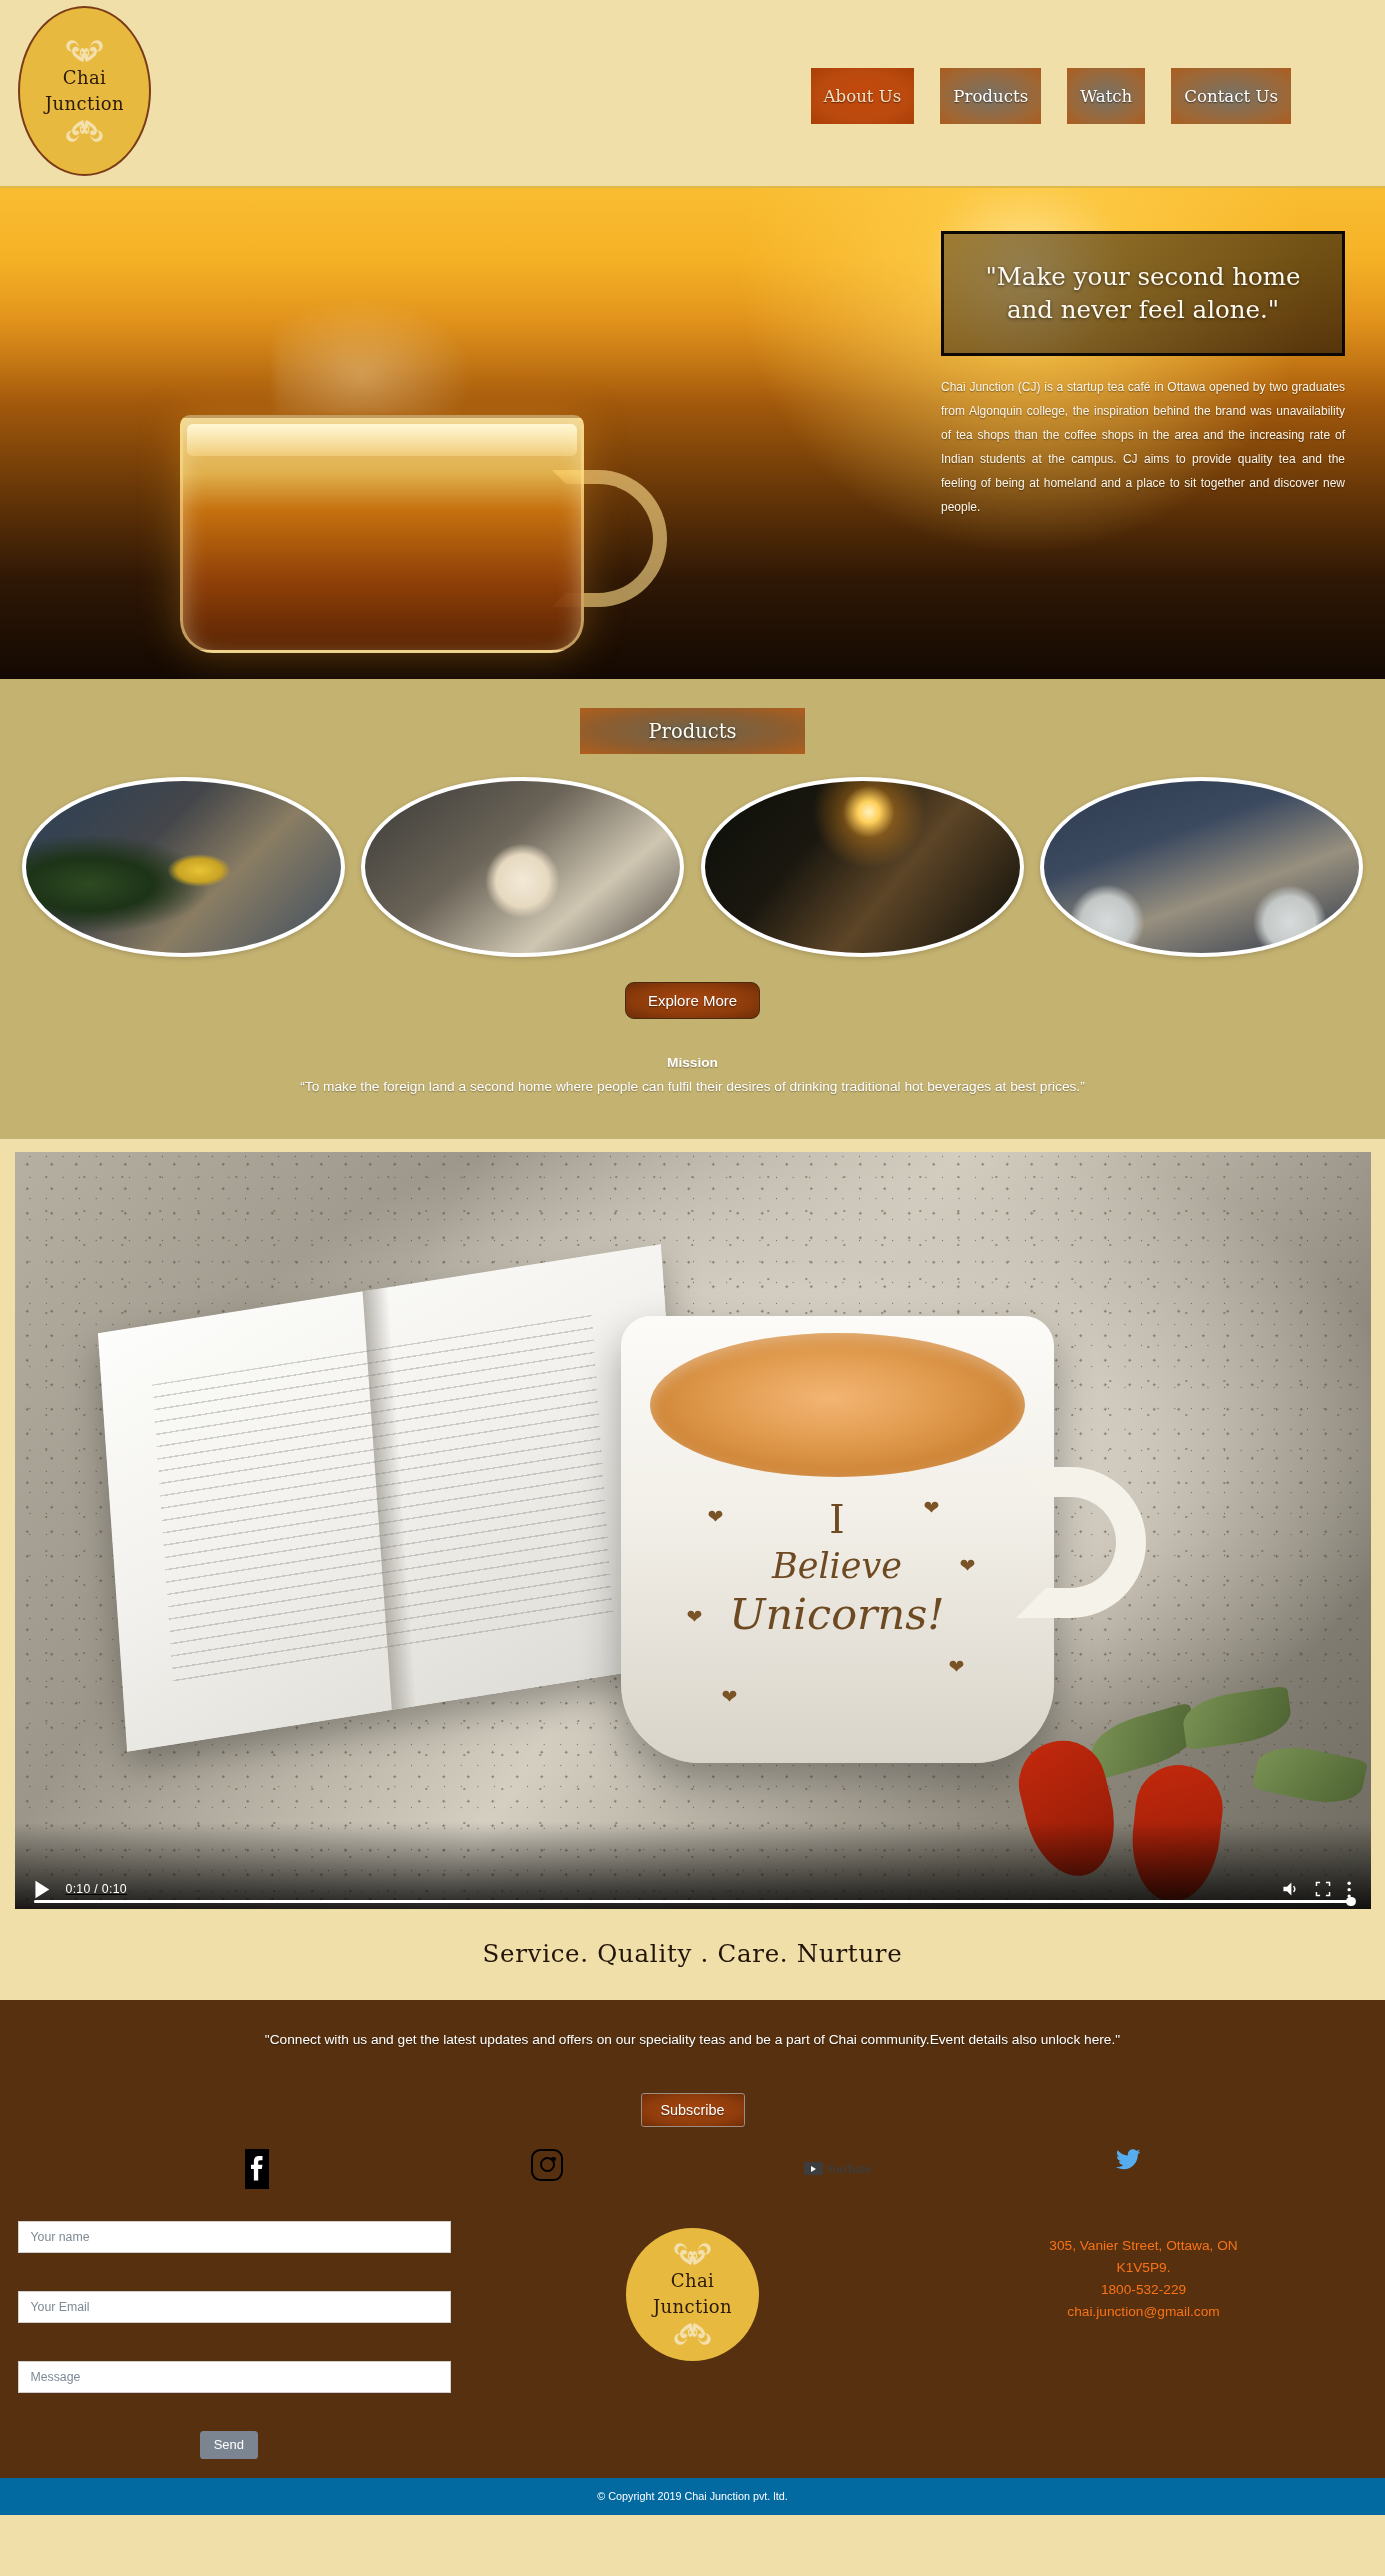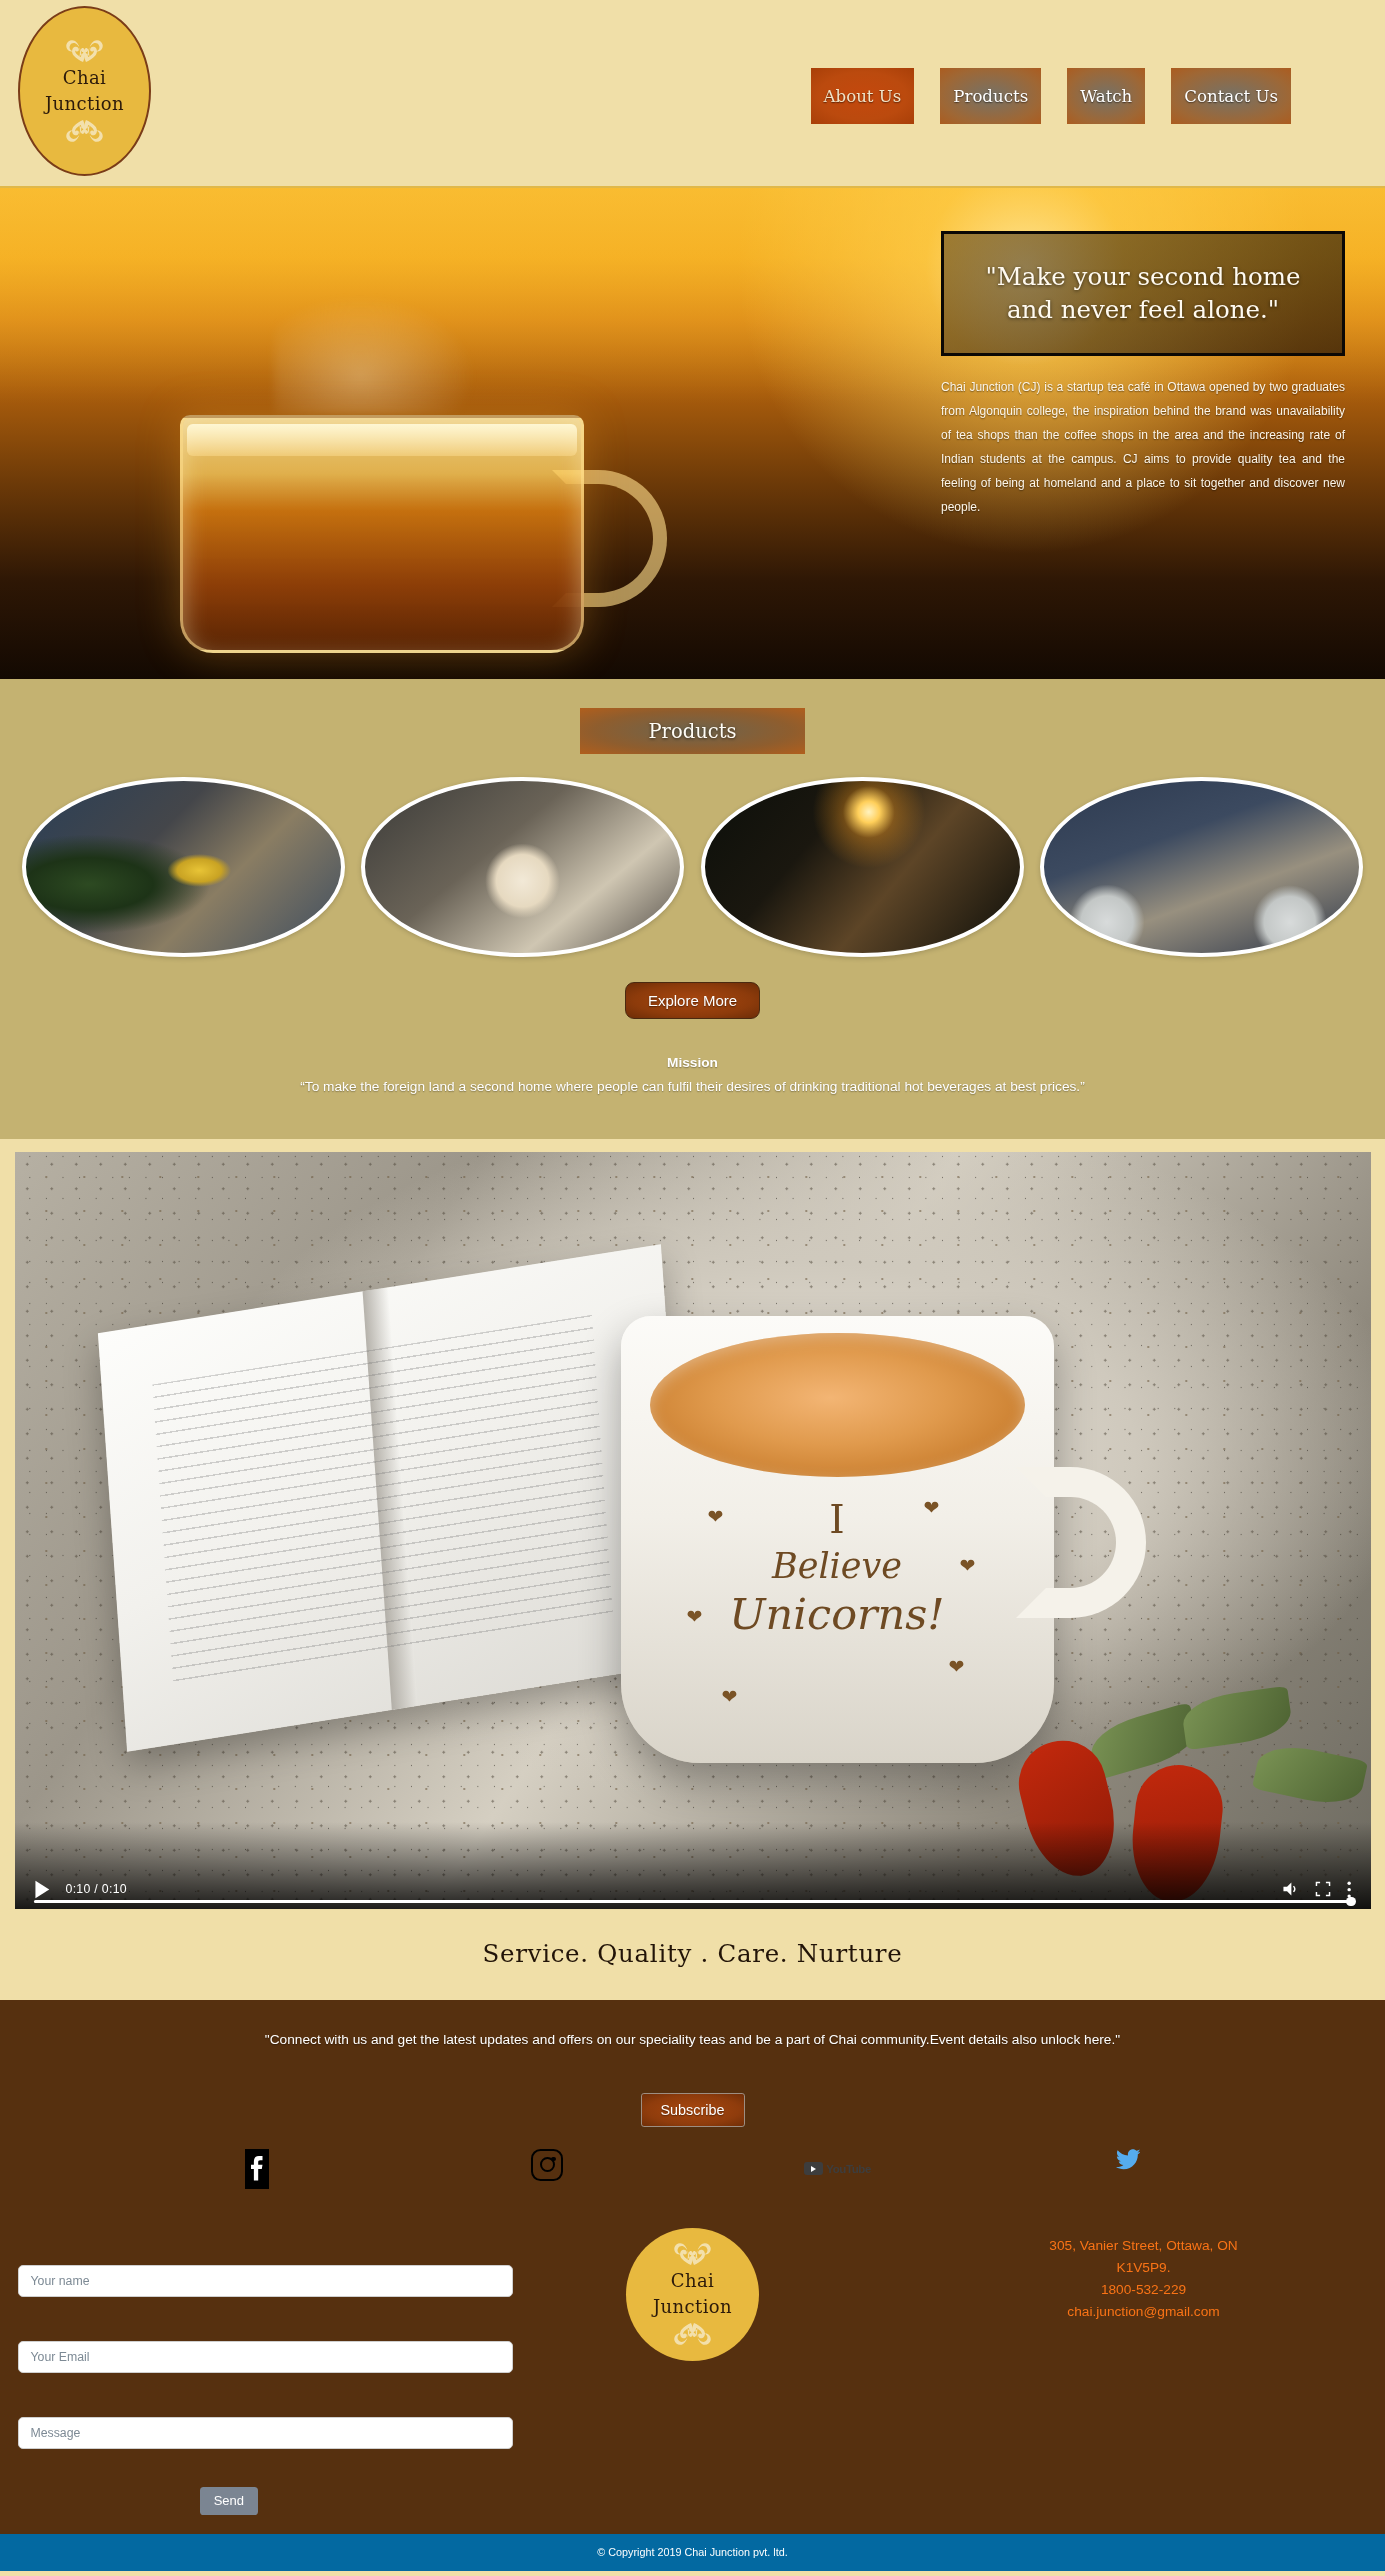--- a/index.html
+++ b/index.html
@@ -301,7 +301,7 @@
   .vcontrols {
     position:absolute; left:0; right:0; bottom:0; height:87px;
     background:linear-gradient(to top, rgba(0,0,0,.85), rgba(0,0,0,0));
-    display:flex; align-items:flex-end;
+    display:flex; align-items:flex-end;text-decoration:underline;
   }
   .vrow {
     width:100%; padding:0 19px 10px;

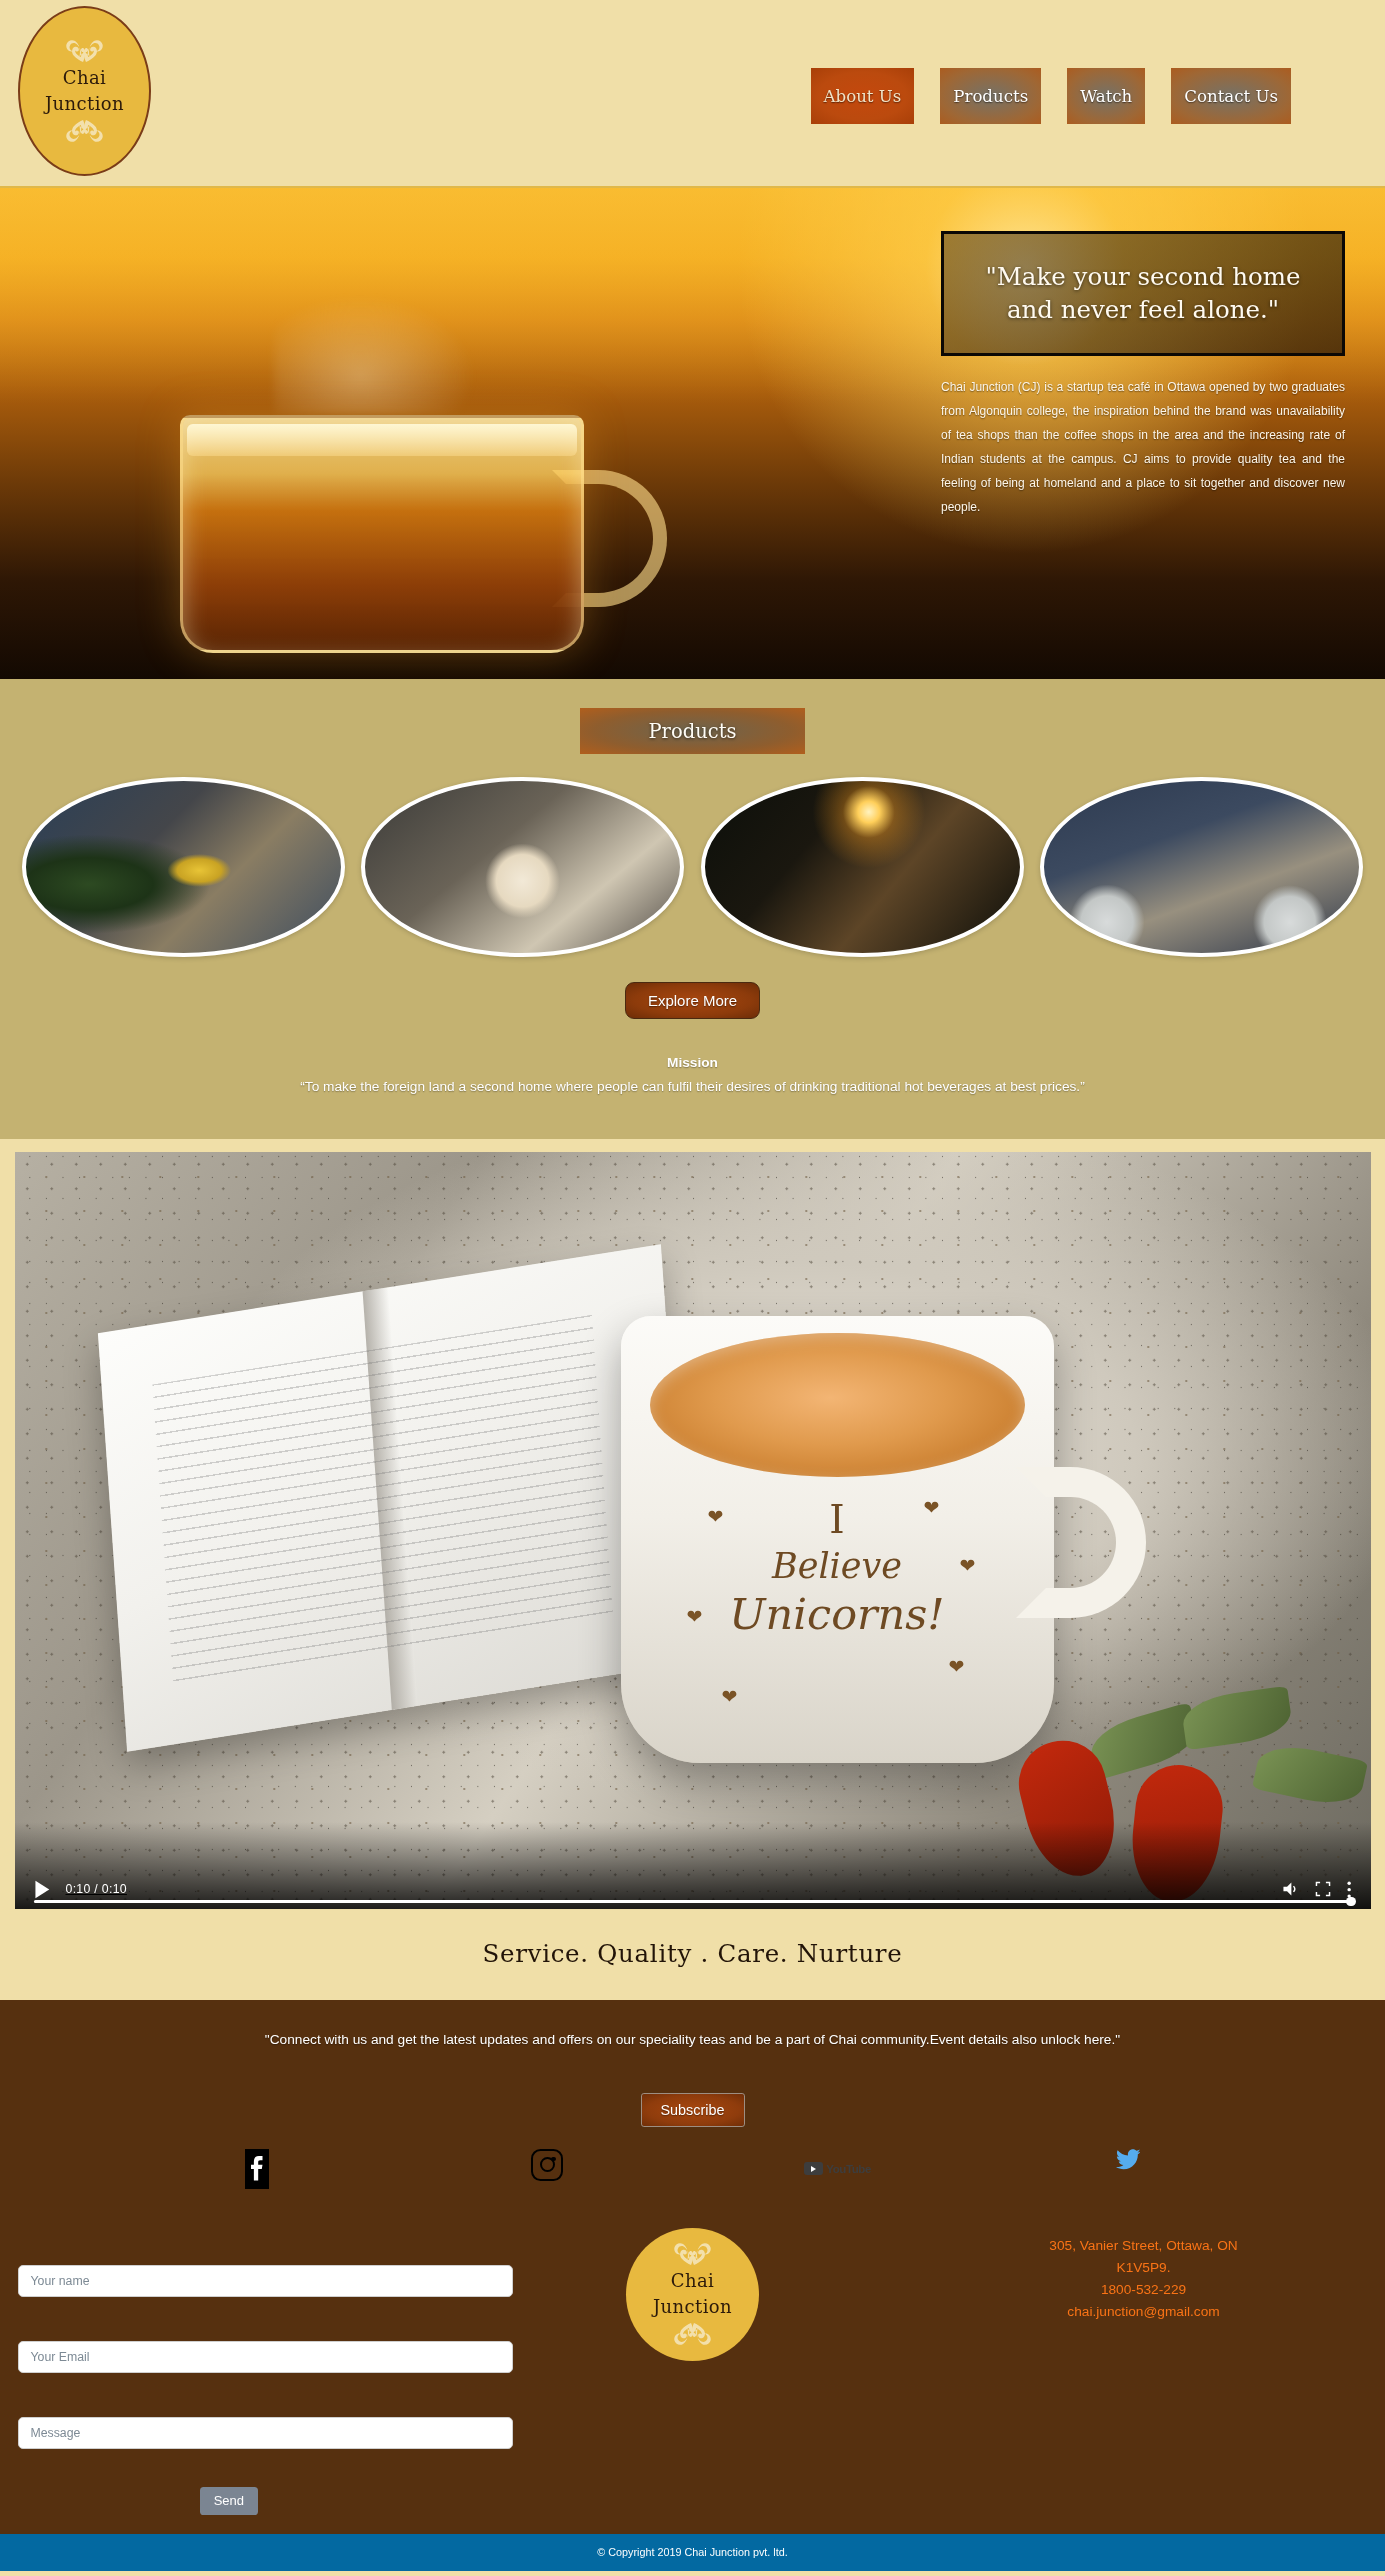--- a/index.html
+++ b/index.html
@@ -382,16 +382,15 @@
   .form-col { width:447px; padding-left:3.6px; }
   .f-input {
     display:block;
-    width:495px; height:32px;
+    width:433px; height:32px;
     margin-bottom:38px;
     padding:0 11.5px;
     font-size:12.3px;
     color:#333;
     border:0.7px solid #cfcfcf;
-    border-radius:5px;
+    border-radius:0;
     background:#fff;
     font-family:"Liberation Sans", sans-serif;
-    margin-top:44px;
   }
   .f-input::placeholder { color:#7d8a95; }
   .btn-send {

